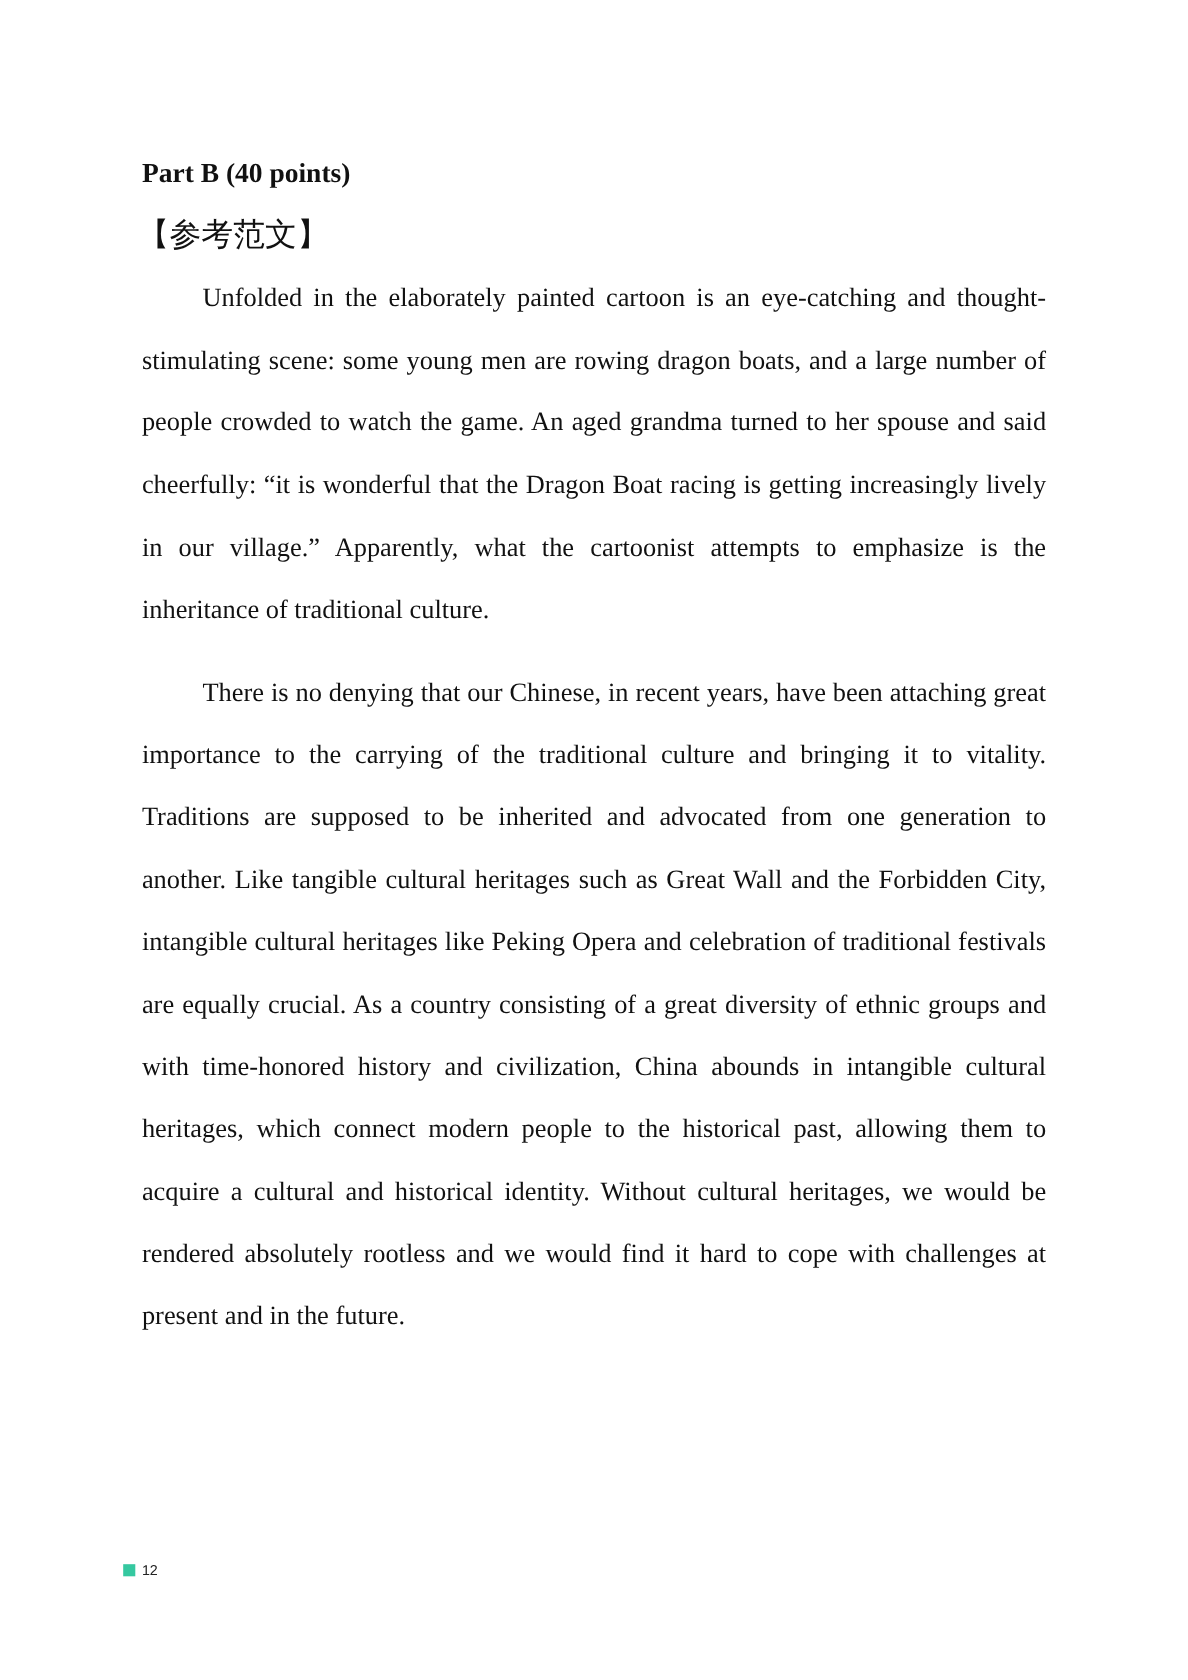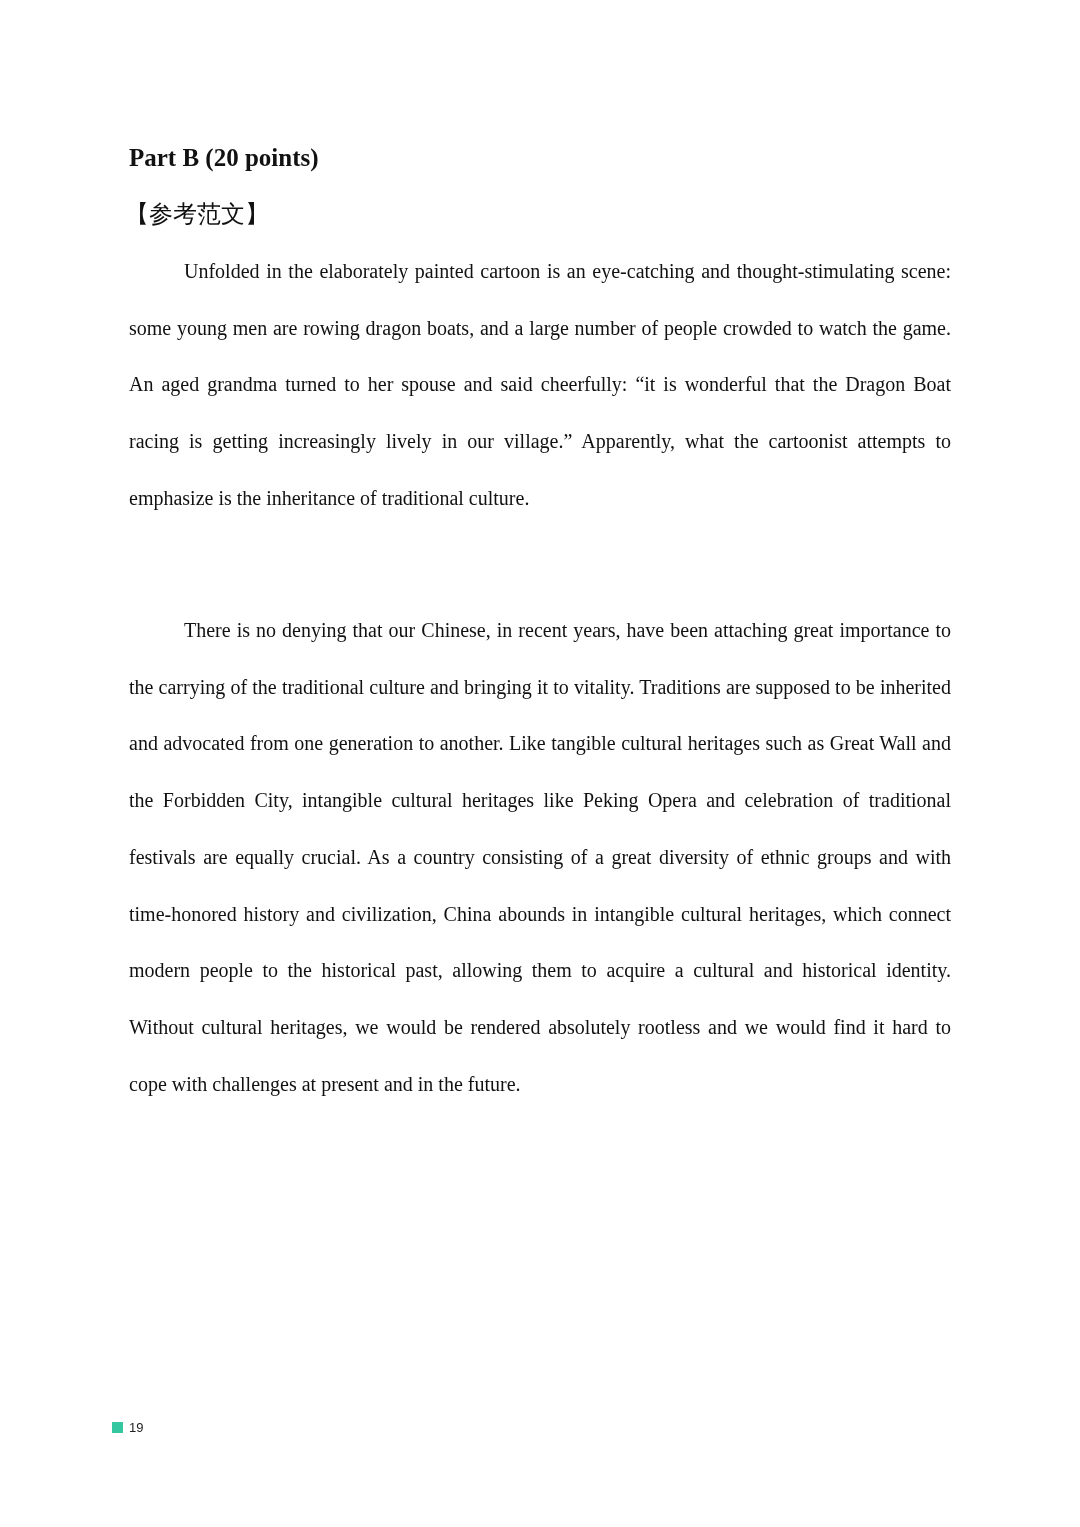--- a/index.html
+++ b/index.html
@@ -18,7 +18,7 @@
 <body>
 
 <div class="page">
-  <div class="heading">Part B (20 points)</div>
+  <div class="heading">Part B (40 points)</div>
   <div class="subheading">【参考范文】</div>
   <p class="para p1">Unfolded in the elaborately painted cartoon is an eye-catching and thought-stimulating scene: some young men are rowing dragon boats, and a large number of people crowded to watch the game. An aged grandma turned to her spouse and said cheerfully: “it is wonderful that the Dragon Boat racing is getting increasingly lively in our village.” Apparently, what the cartoonist attempts to emphasize is the inheritance of traditional culture.</p>
   <p class="para p2">There is no denying that our Chinese, in recent years, have been attaching great importance to the carrying of the traditional culture and bringing it to vitality. Traditions are supposed to be inherited and advocated from one generation to another. Like tangible cultural heritages such as Great Wall and the Forbidden City, intangible cultural heritages like Peking Opera and celebration of traditional festivals are equally crucial. As a country consisting of a great diversity of ethnic groups and with time-honored history and civilization, China abounds in intangible cultural heritages, which connect modern people to the historical past, allowing them to acquire a cultural and historical identity. Without cultural heritages, we would be rendered absolutely rootless and we would find it hard to cope with challenges at present and in the future.</p>

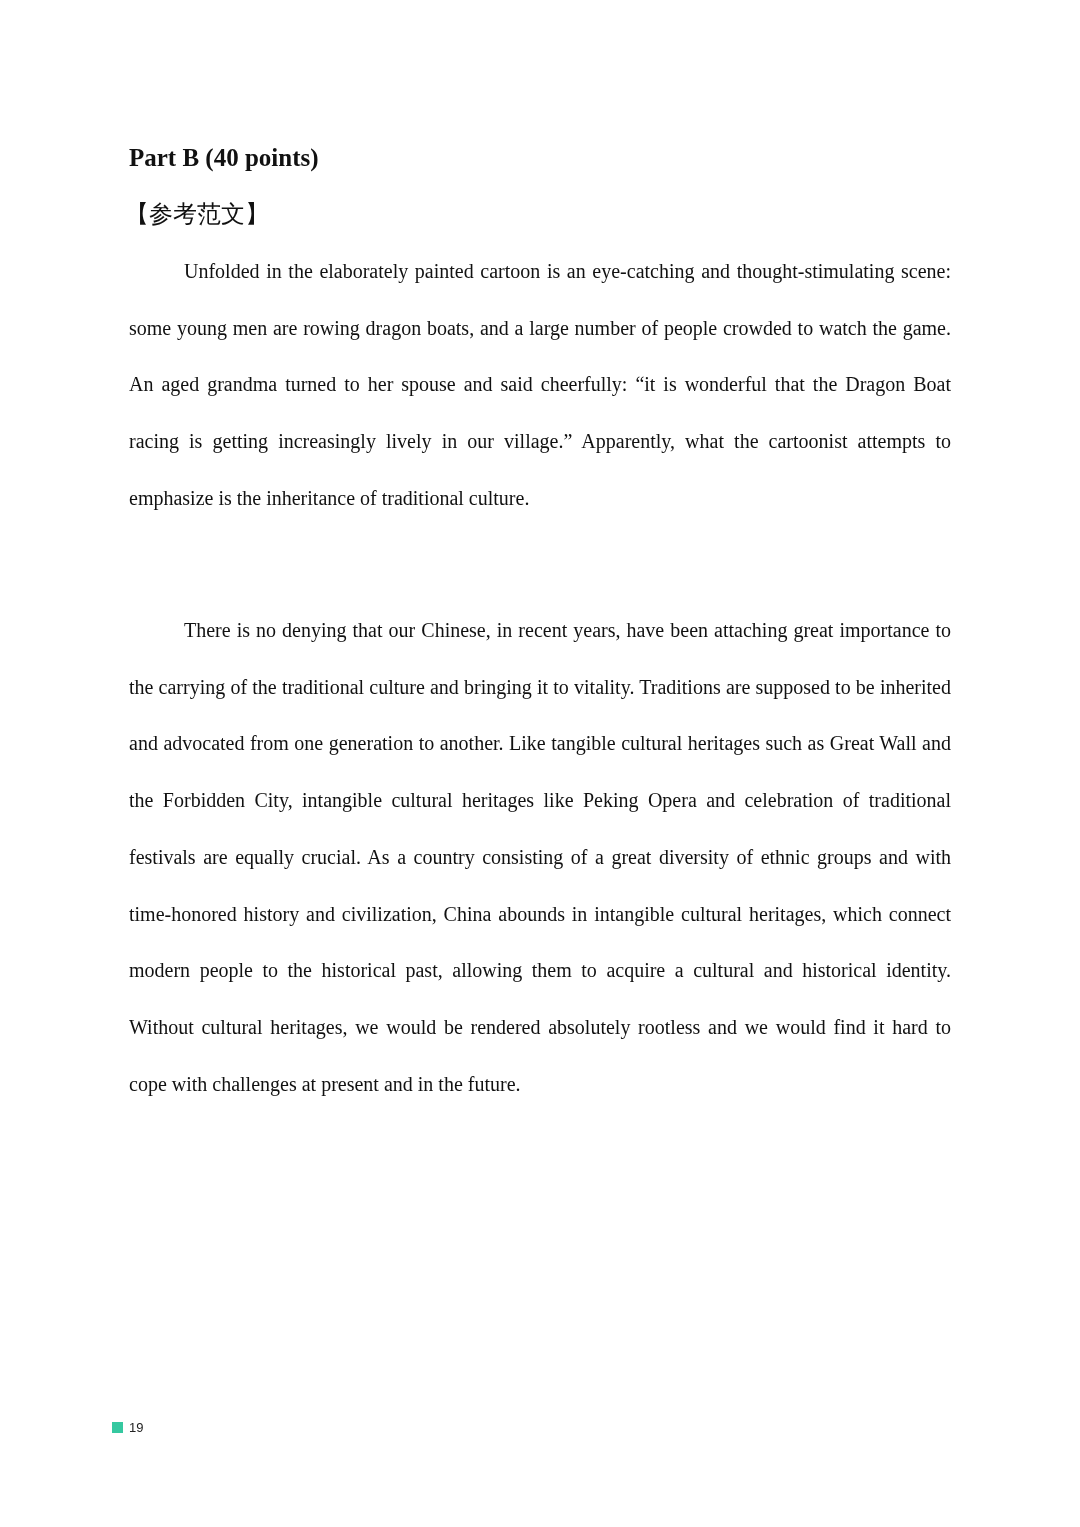--- a/index.html
+++ b/index.html
@@ -6,7 +6,7 @@
   body { width: 1080px; height: 1527px; position: relative; overflow: hidden; }
   .page { position: absolute; left: 129px; top: 0; width: 822px; color: #111; font-family: "Liberation Serif", "DejaVu Serif", serif; }
   .heading { position: absolute; top: 140px; left: 0; font-weight: bold; font-size: 25px; line-height: 36px; white-space: nowrap; }
-  .subheading { position: absolute; top: 196px; left: -4px; font-size: 24px; line-height: 36px; white-space: nowrap; font-family: Liberation Serif, serif; }
+  .subheading { position: absolute; top: 196px; left: -4px; font-size: 29px; line-height: 36px; white-space: nowrap; font-family: Liberation Serif, serif; }
   .para { position: absolute; left: 0; width: 822px; font-size: 20px; line-height: 56.7px; text-align: justify; text-indent: 55px; margin: 0; }
   .p1 { top: 243px; }
   .p2 { top: 602px; }

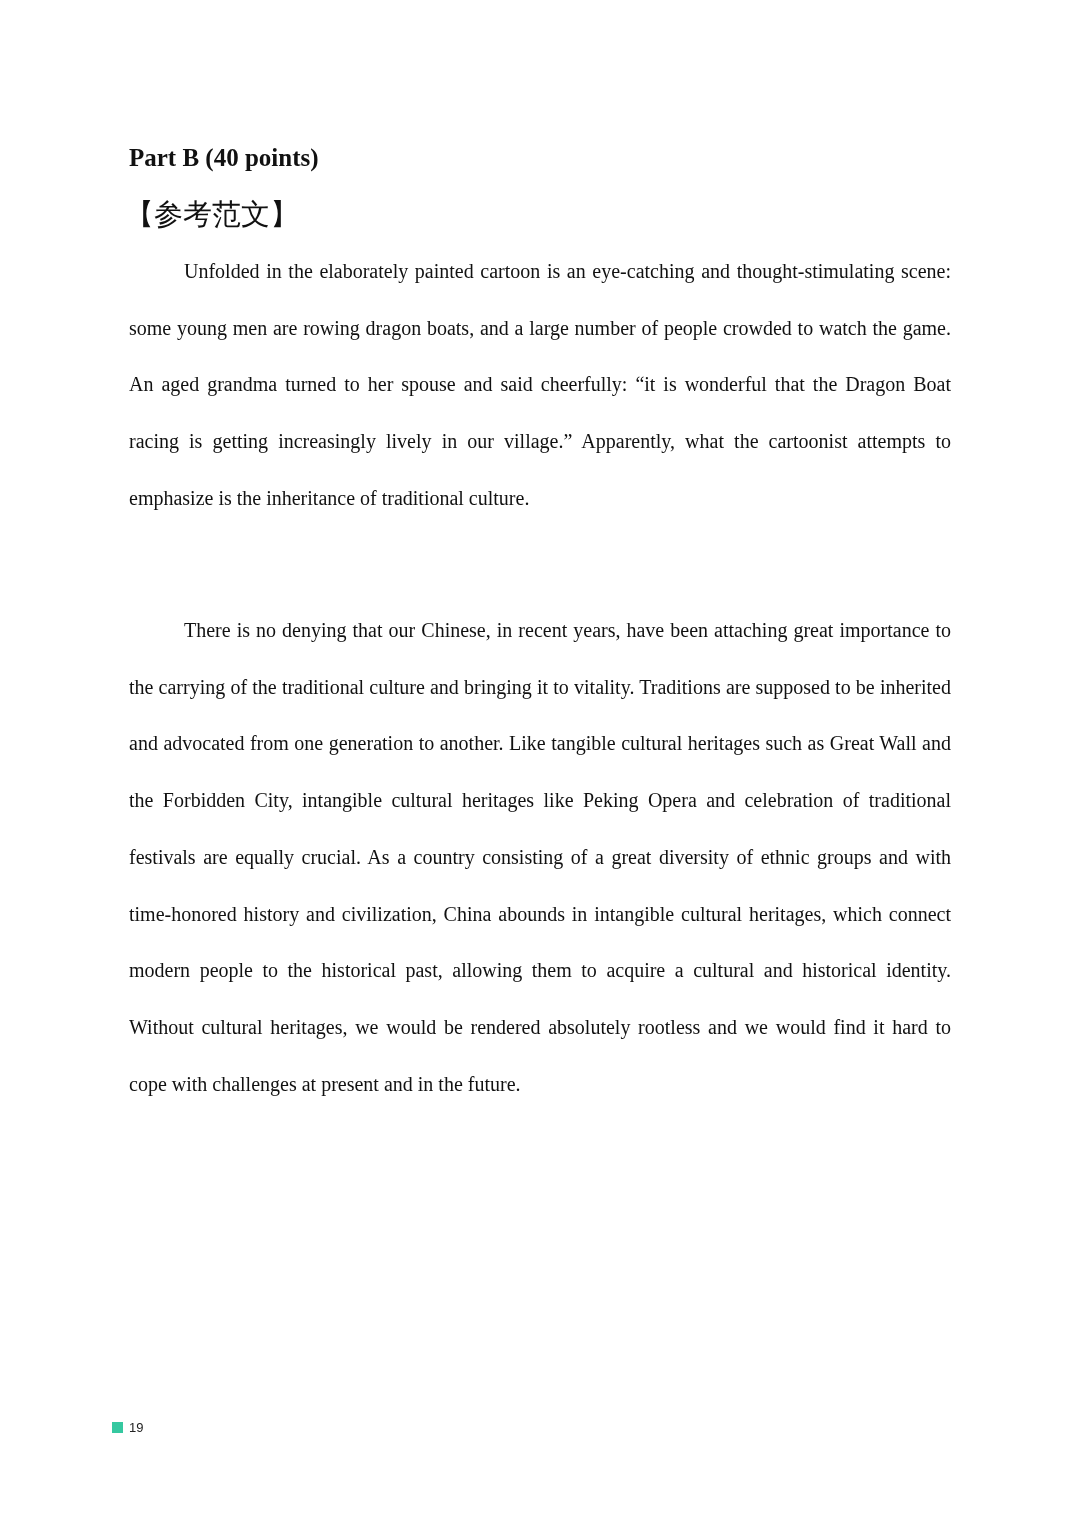--- a/index.html
+++ b/index.html
@@ -7,7 +7,7 @@
   .page { position: absolute; left: 129px; top: 0; width: 822px; color: #111; font-family: "Liberation Serif", "DejaVu Serif", serif; }
   .heading { position: absolute; top: 140px; left: 0; font-weight: bold; font-size: 25px; line-height: 36px; white-space: nowrap; }
   .subheading { position: absolute; top: 196px; left: -4px; font-size: 29px; line-height: 36px; white-space: nowrap; font-family: Liberation Serif, serif; }
-  .para { position: absolute; left: 0; width: 822px; font-size: 20px; line-height: 56.7px; text-align: justify; text-indent: 55px; margin: 0; }
+  .para { position: absolute; left: 0; width: 822px; font-size: 24px; line-height: 56.7px; text-align: justify; text-indent: 55px; margin: 0; }
   .p1 { top: 243px; }
   .p2 { top: 602px; }
   .footer { position: absolute; left: 112px; top: 1420px; display: flex; align-items: center; gap: 6px; }

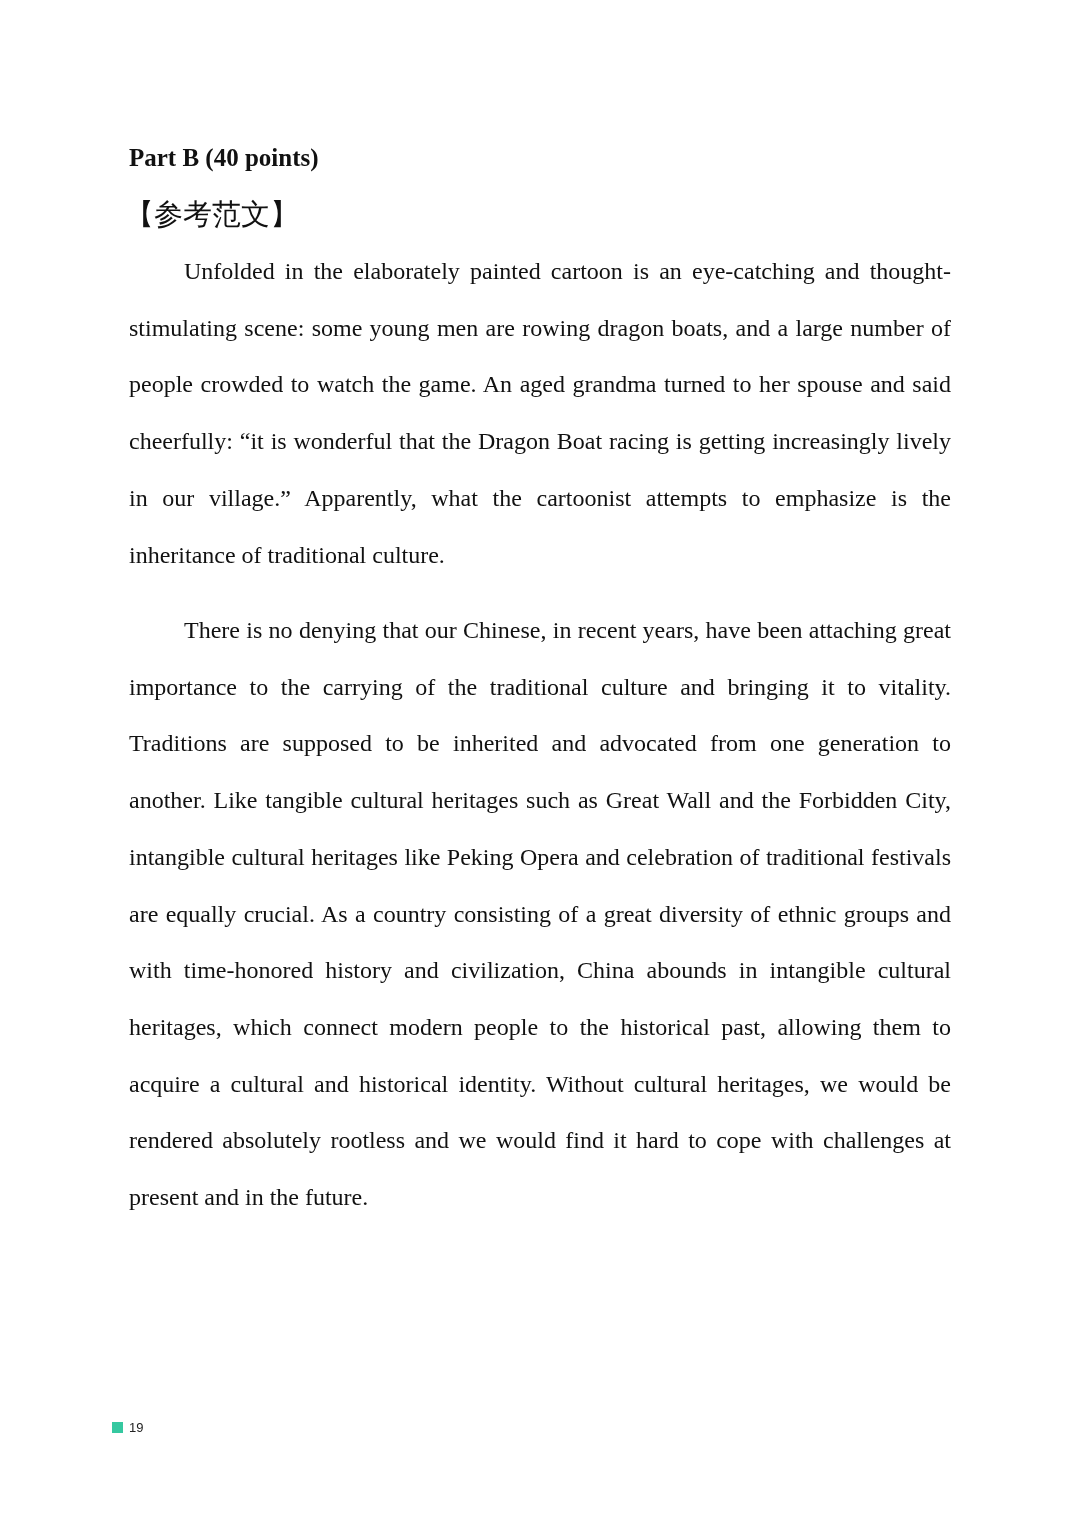--- a/index.html
+++ b/index.html
@@ -26,7 +26,7 @@
 
 <div class="footer">
   <span class="sq"></span>
-  <span class="num">19</span>
+  <span class="num">12</span>
 </div>
 
 </body></html>

